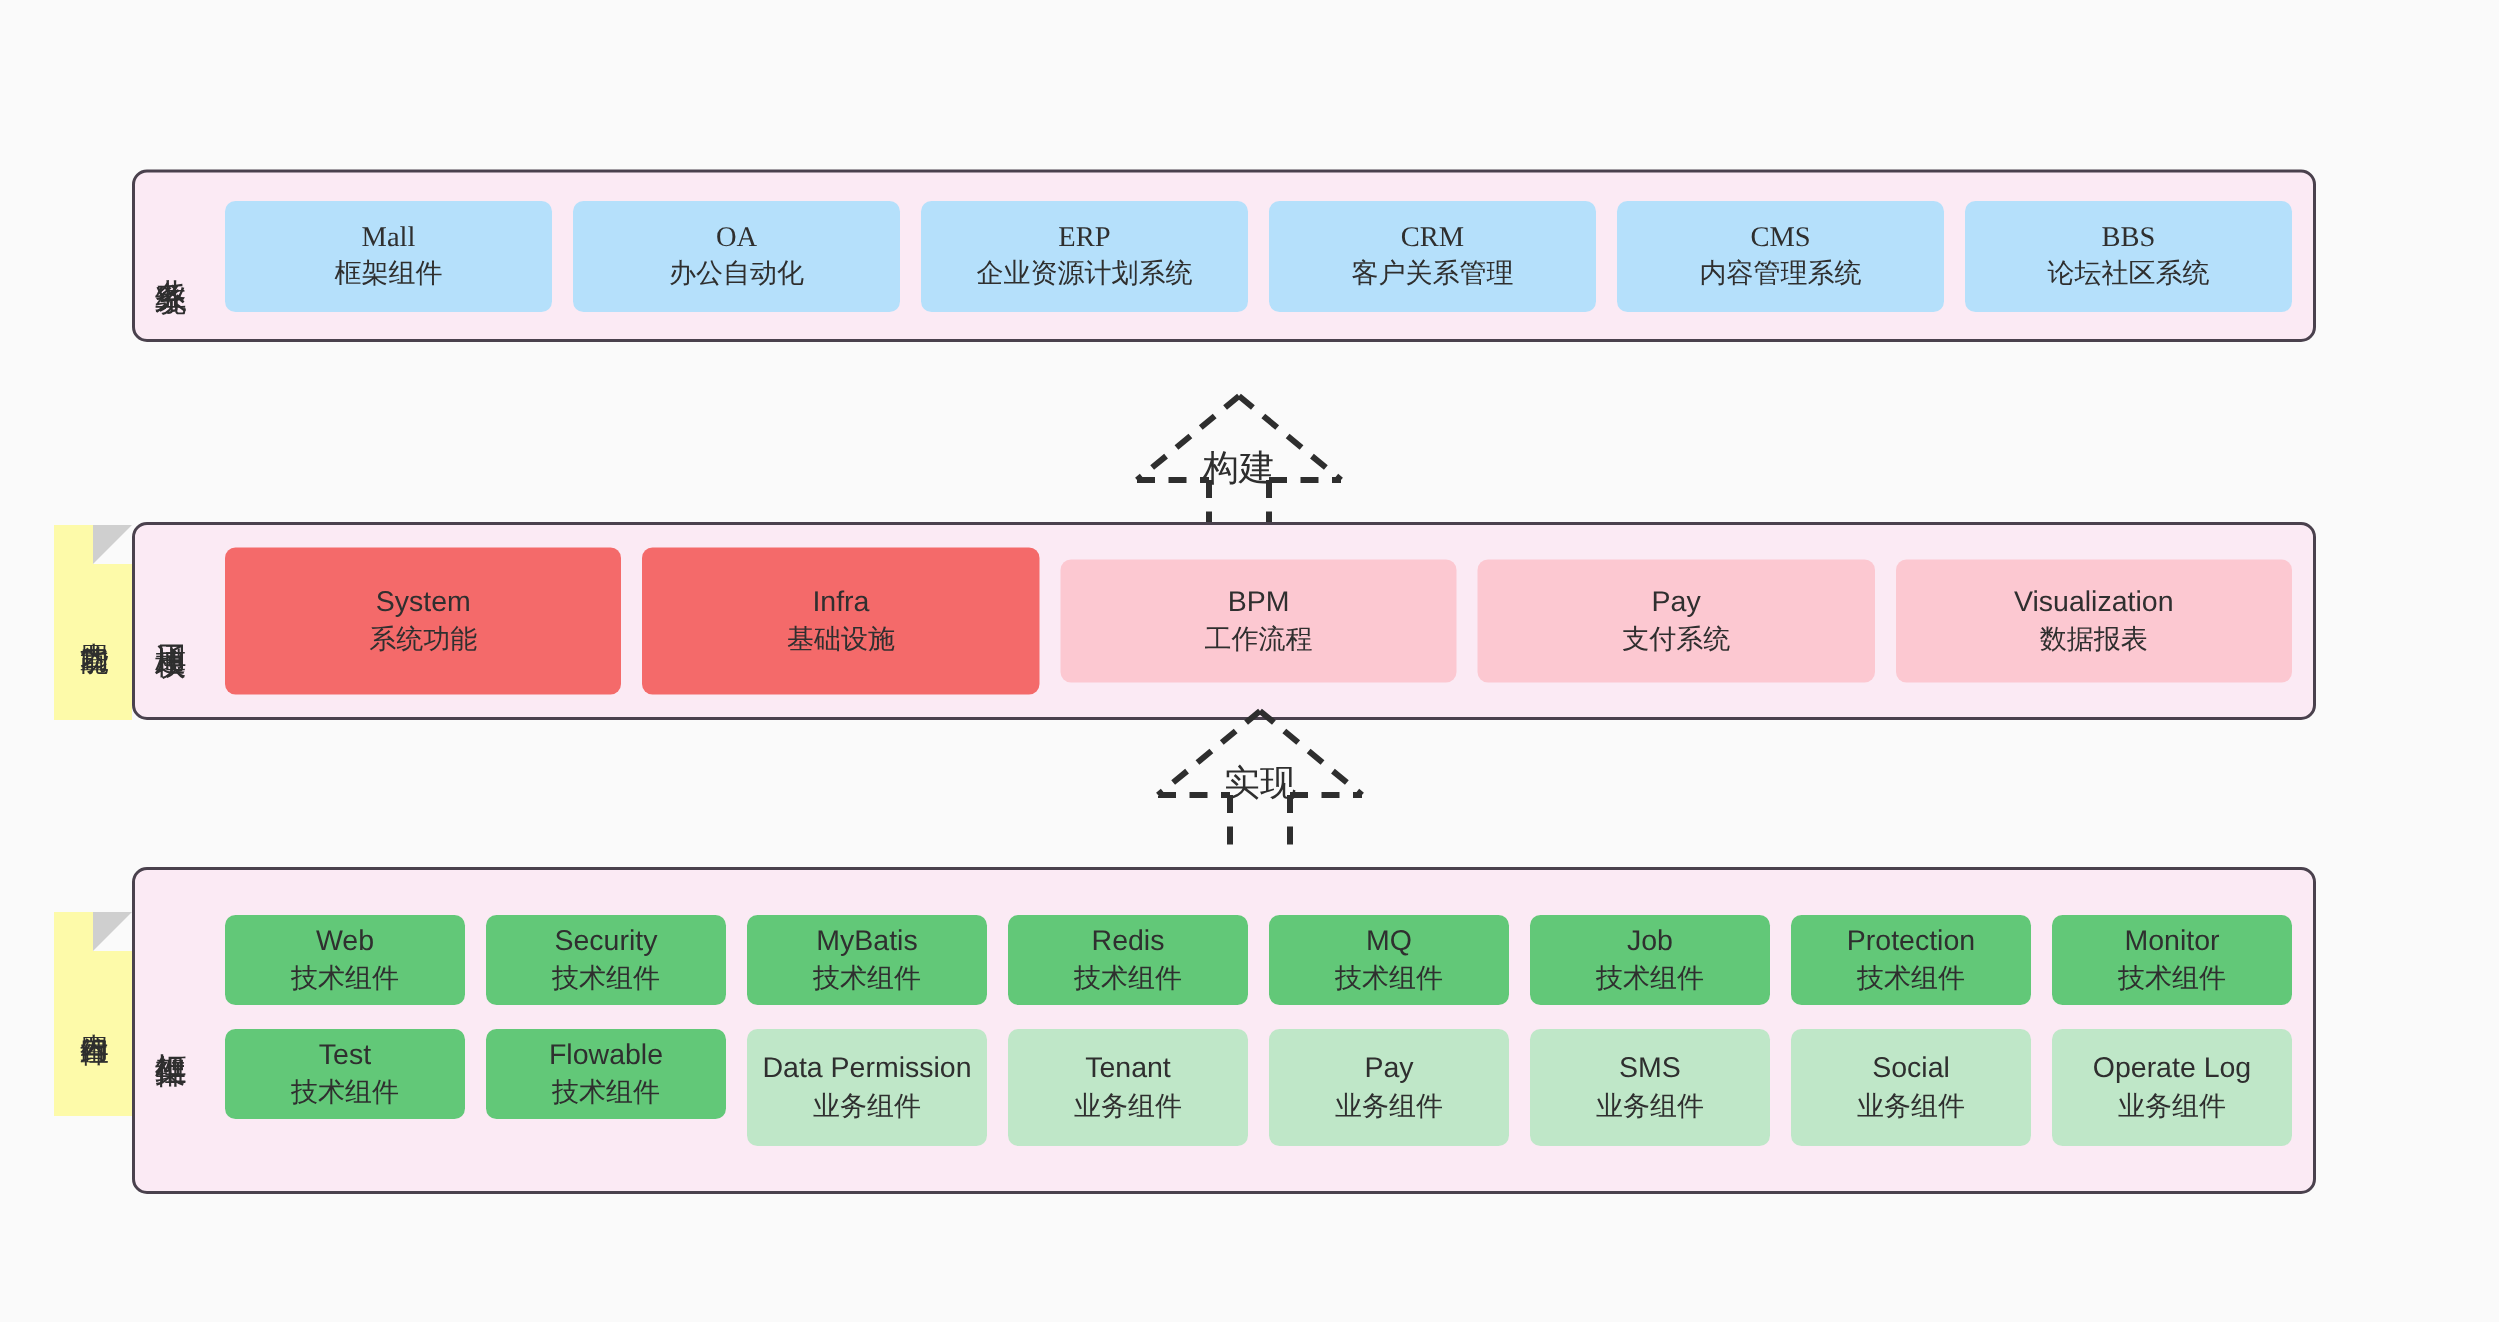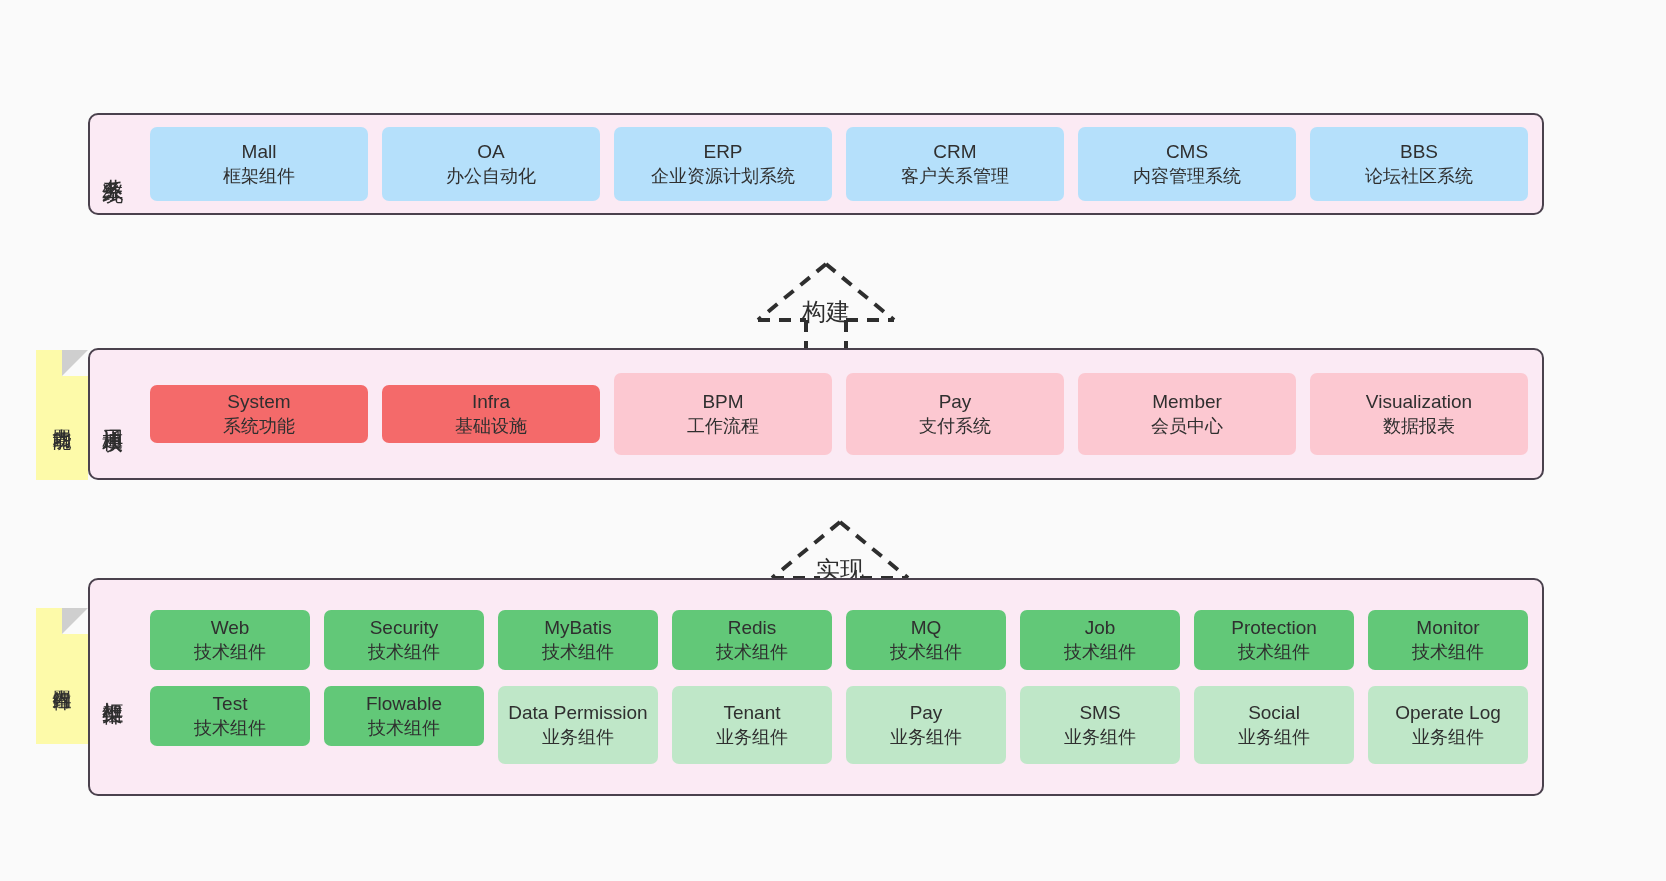--- a/index.html
+++ b/index.html
@@ -153,7 +153,7 @@
 
 <div class="canvas">
 
-  <div class="layer" id="layer-business" style="left:88px; top:113px; width:1456px; height:102px;">
+  <div class="layer" id="layer-business" style="left:88px; top:113px; width:1456px; height:115px;font-family:Liberation Serif, serif;">
     <div class="layer-title">业务系统</div>
     <div class="layer-body" id="business-body">
         <div class="node blue">

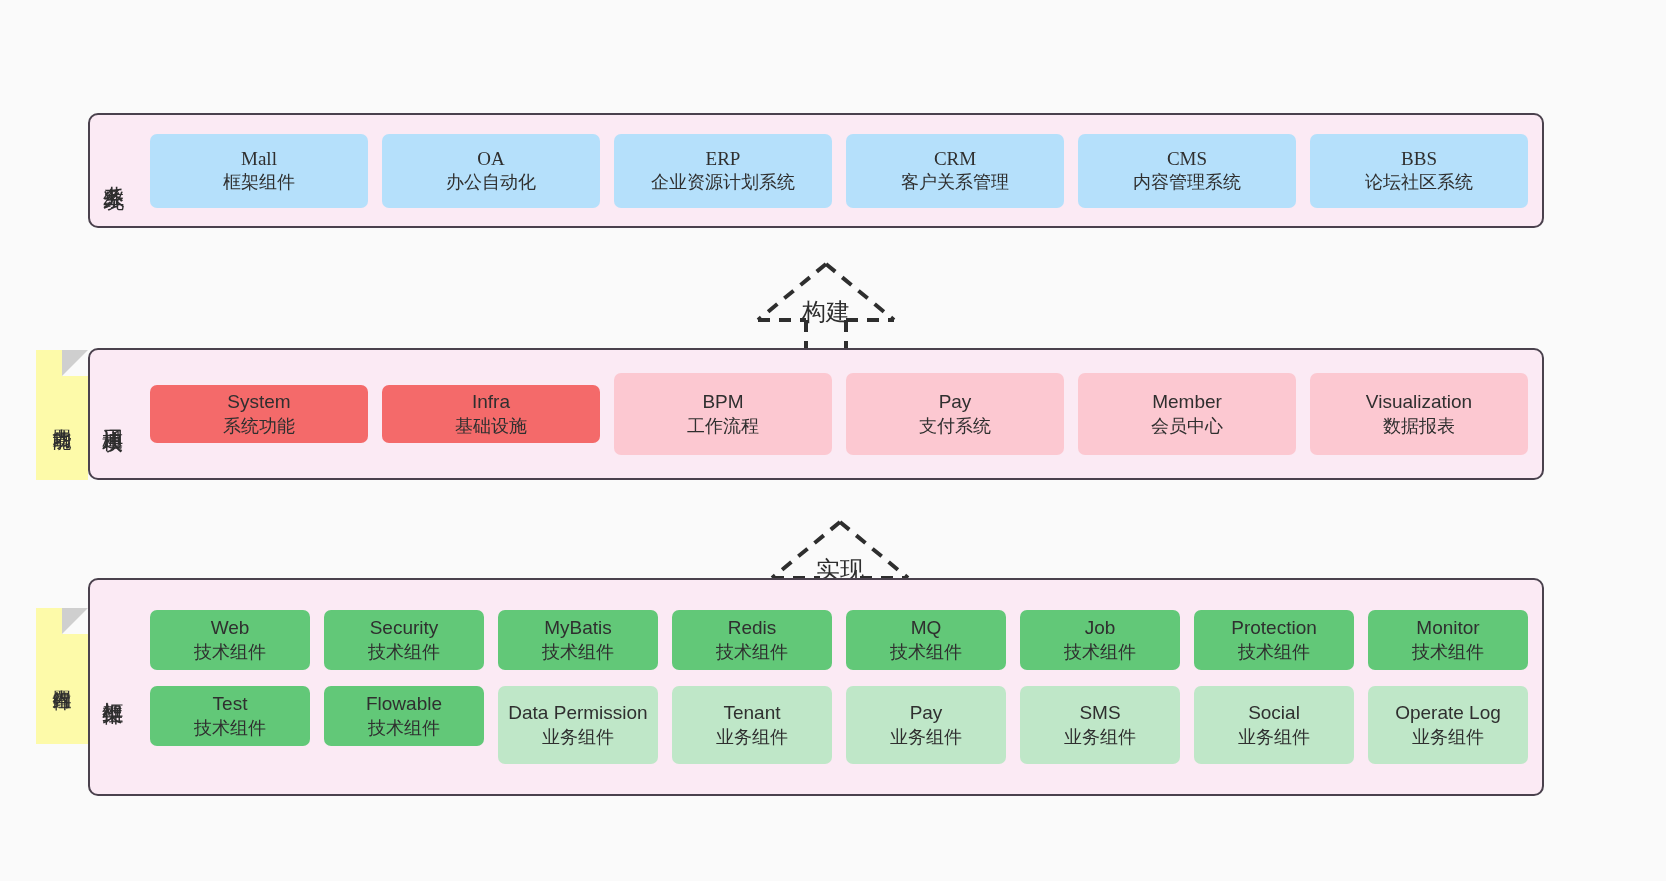--- a/index.html
+++ b/index.html
@@ -93,7 +93,7 @@
   }
 
   .node.blue   { background: #b5e0fb; height: 74px; }
-  .node.red    { background: #f46a6a; height: 58px; }
+  .node.red    { background: #f46a6a; height: 98px; }
   .node.pink   { background: #fcc8d1; height: 82px; }
   .node.green  { background: #62c878; height: 60px; }
   .node.lgreen { background: #bfe7c8; height: 78px; }

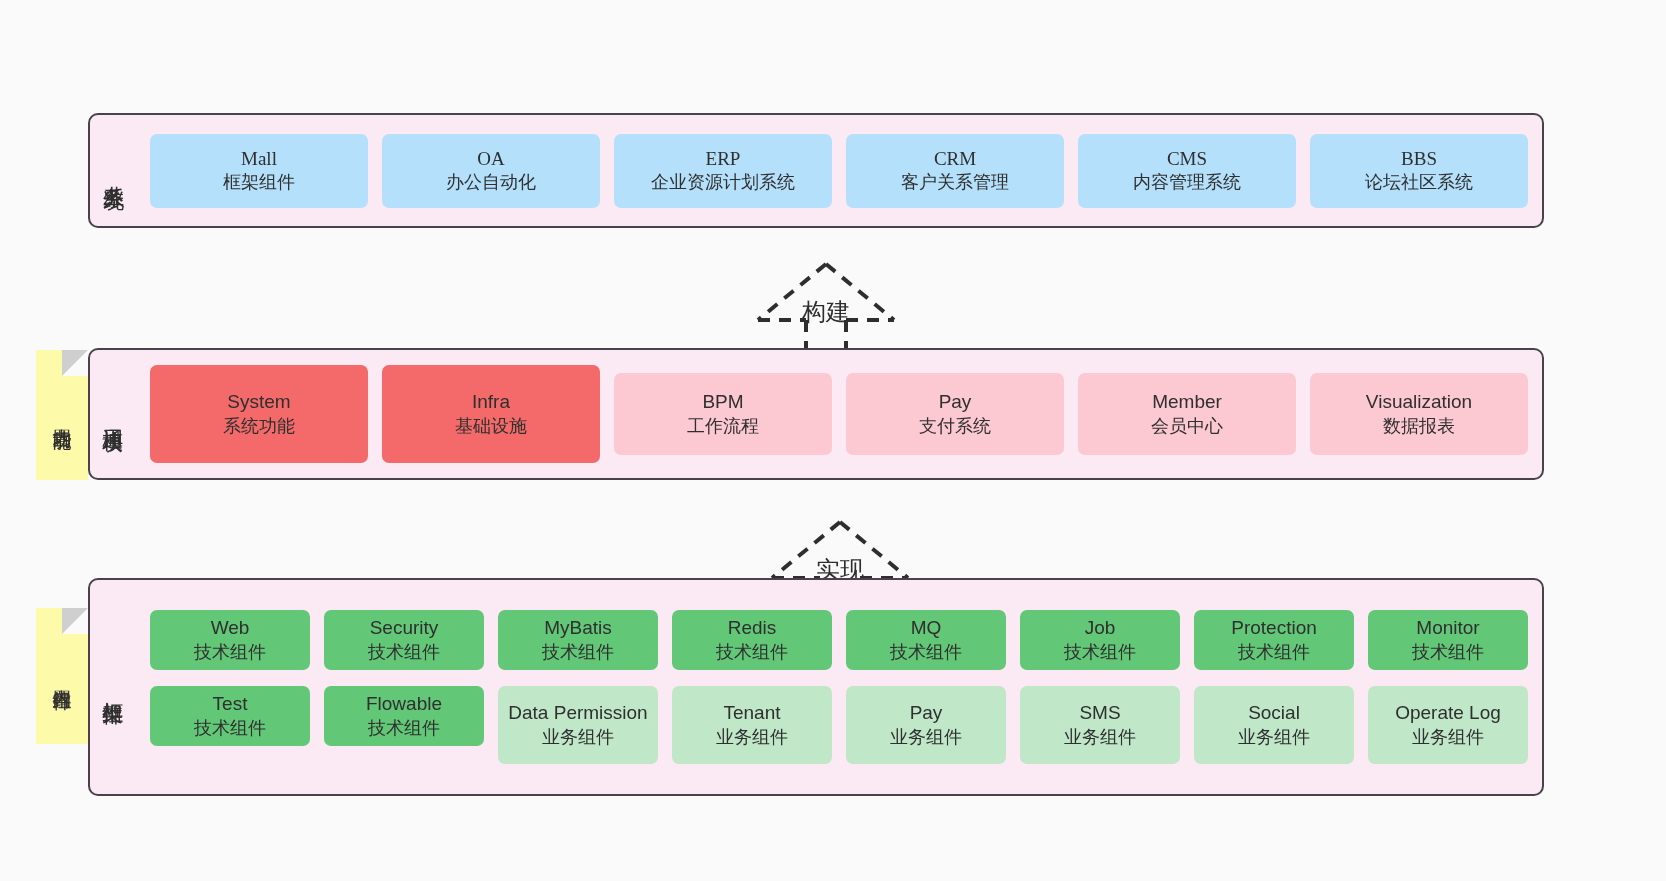--- a/index.html
+++ b/index.html
@@ -217,10 +217,6 @@
           <div class="cn">支付系统</div>
         </div>
         <div class="node pink">
-          <div class="en">Member</div>
-          <div class="cn">会员中心</div>
-        </div>
-        <div class="node pink">
           <div class="en">Visualization</div>
           <div class="cn">数据报表</div>
         </div>

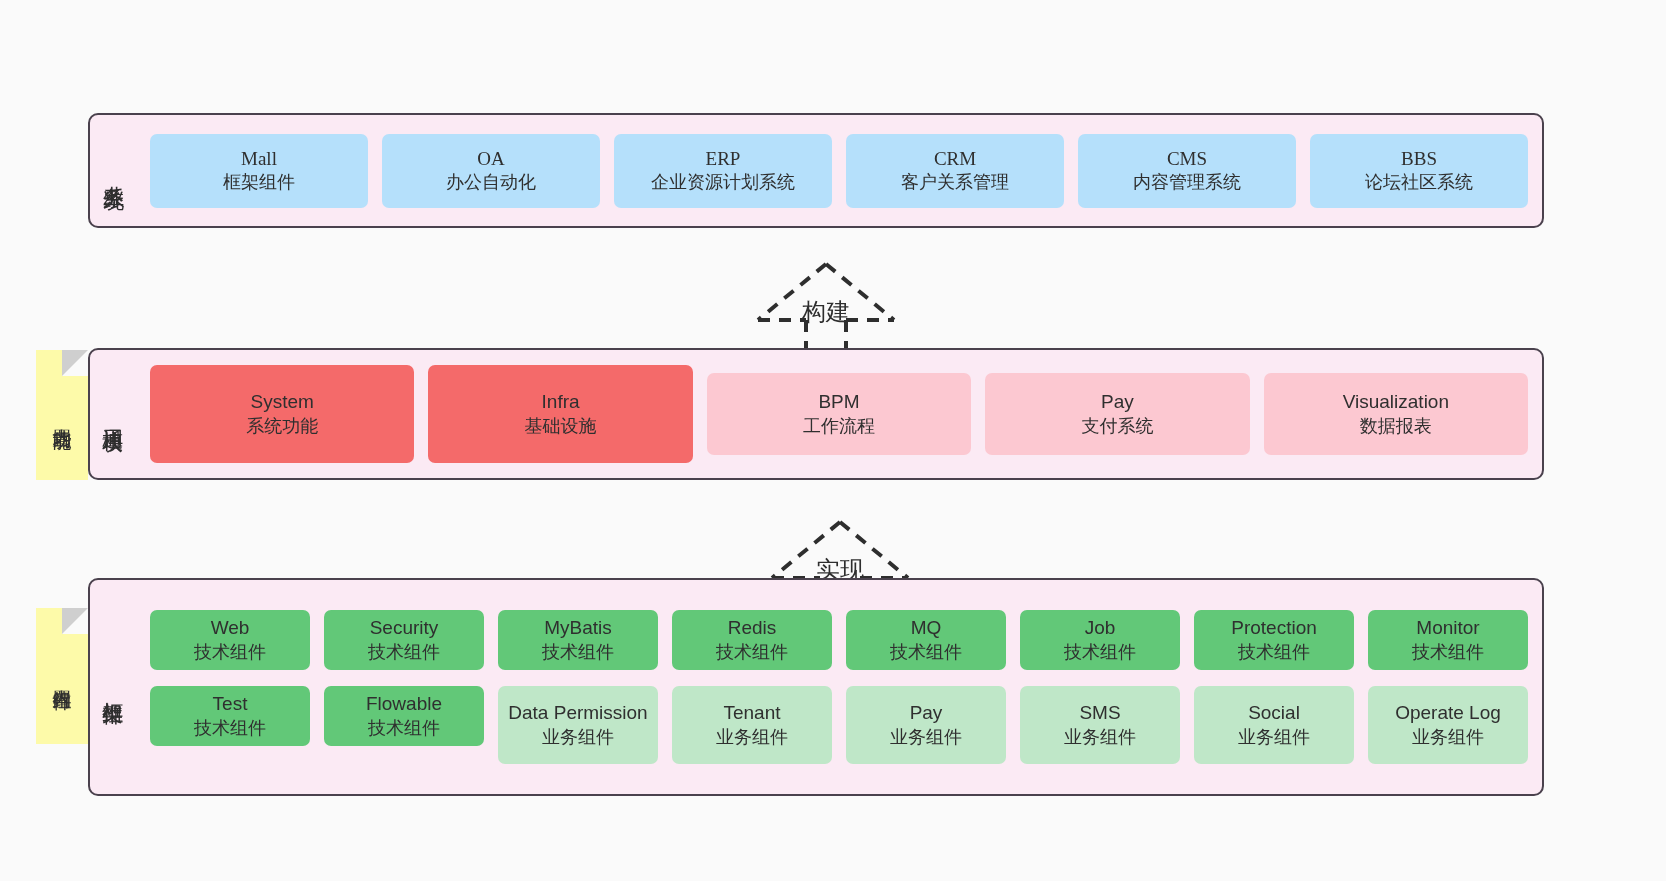--- a/index.html
+++ b/index.html
@@ -223,7 +223,7 @@
       </div>
   </div>
 
-  <div class="arrow-wrap" style="left:760px; top:516px;">
+  <div class="arrow-wrap" style="left:760px; top:468px;">
     <svg viewBox="0 0 160 100" width="160" height="100" aria-hidden="true">
       <path d="M 80 6 L 148 62 M 80 6 L 12 62 M 12 62 L 60 62 M 100 62 L 148 62" fill="none" stroke="#2e2e2e" stroke-width="4" stroke-dasharray="12,9" stroke-linecap="butt"></path>
       <path d="M 60 62 L 60 98 M 100 62 L 100 98" fill="none" stroke="#2e2e2e" stroke-width="4" stroke-dasharray="12,9" stroke-linecap="butt"></path>

